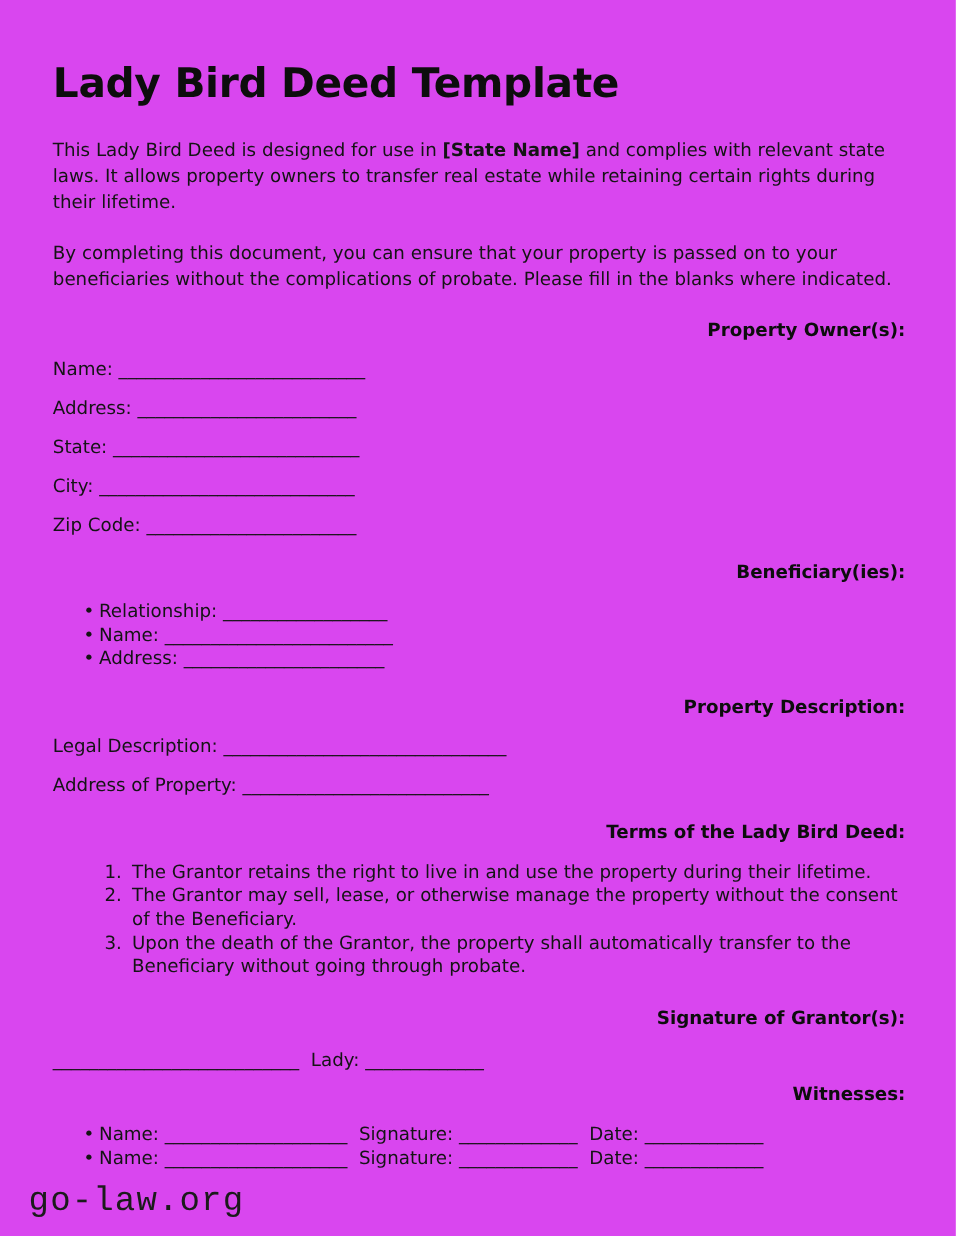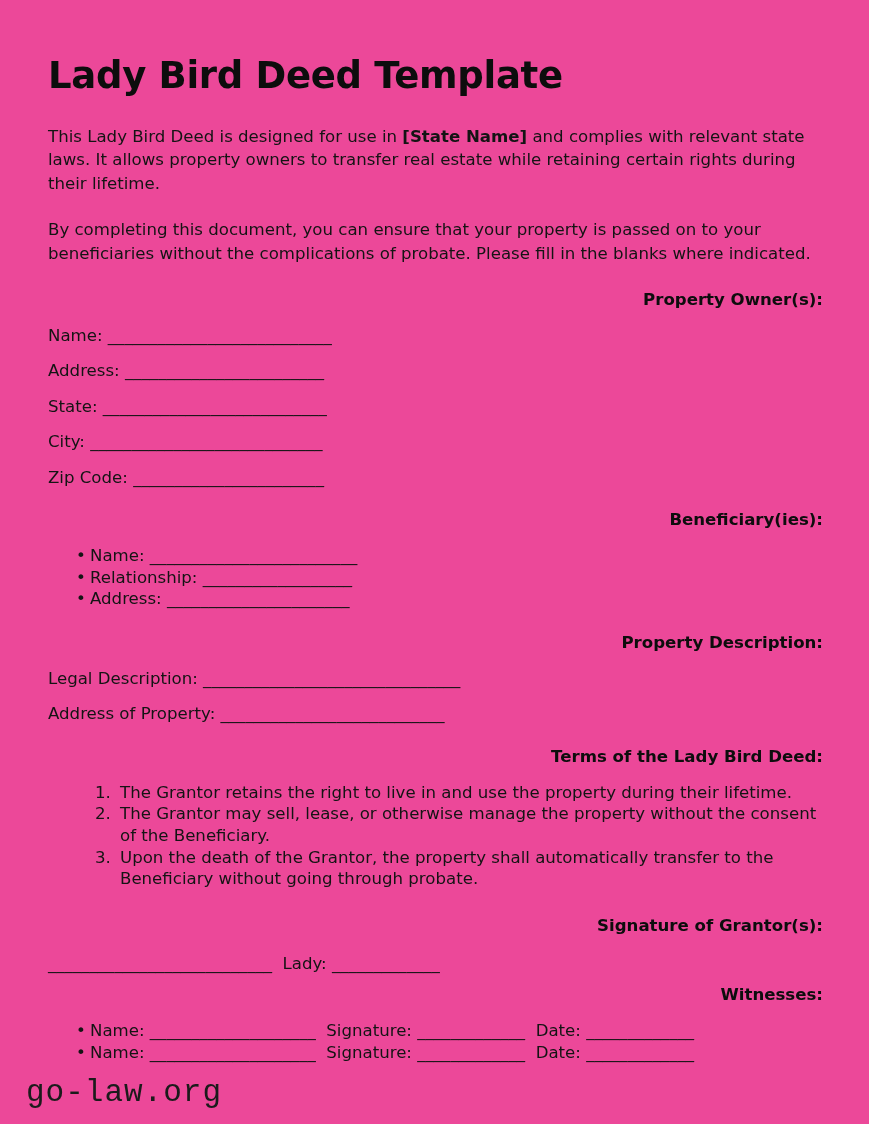--- a/index.html
+++ b/index.html
@@ -11,7 +11,7 @@
     position: relative;
     width: 869px;
     height: 1124px;
-    background: #ec4899;
+    background: #d946ef;
     box-sizing: border-box;
     overflow: hidden;
     font-family: "DejaVu Sans", "Liberation Sans", sans-serif;

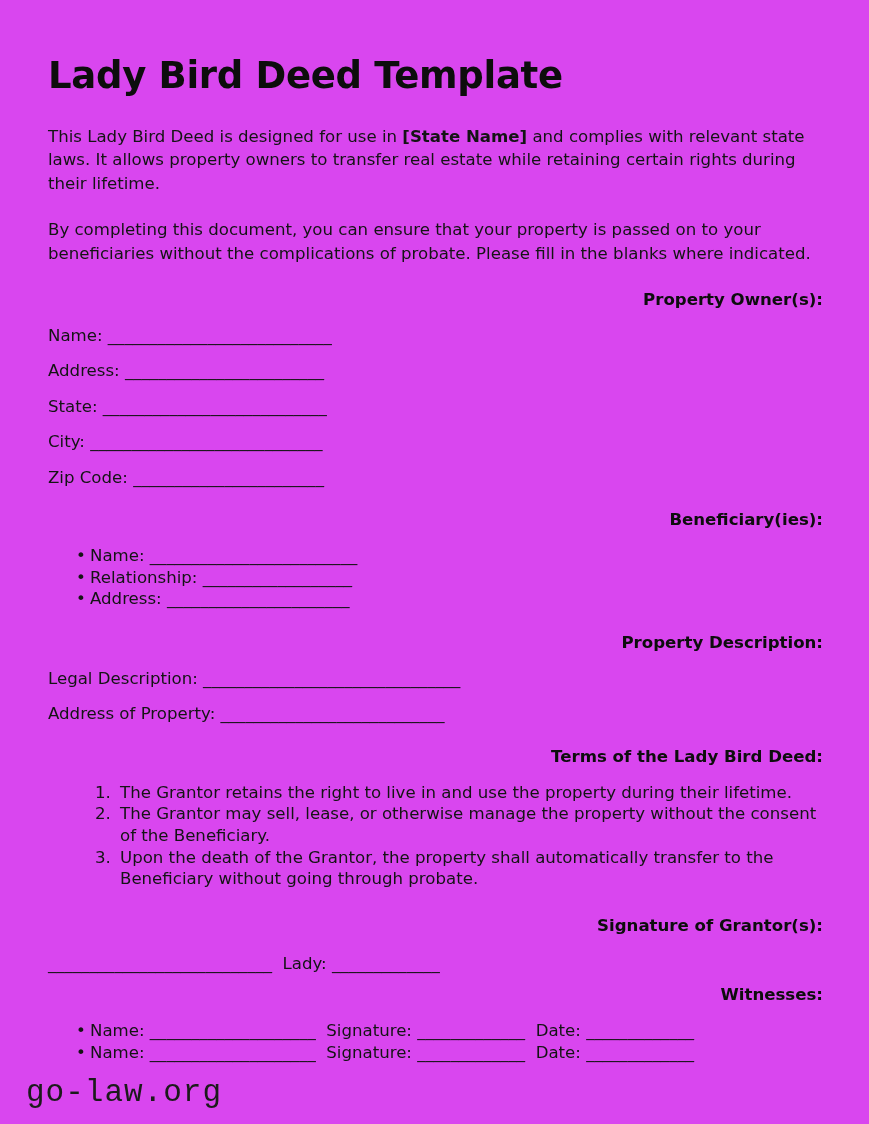--- a/index.html
+++ b/index.html
@@ -140,8 +140,8 @@
 
     <h2 class="section-head sh-benef">Beneficiary(ies):</h2>
     <ul class="bullets benef">
+      <li>Relationship: __________________</li>
       <li>Name: _________________________</li>
-      <li>Relationship: __________________</li>
       <li>Address: ______________________</li>
     </ul>
 

